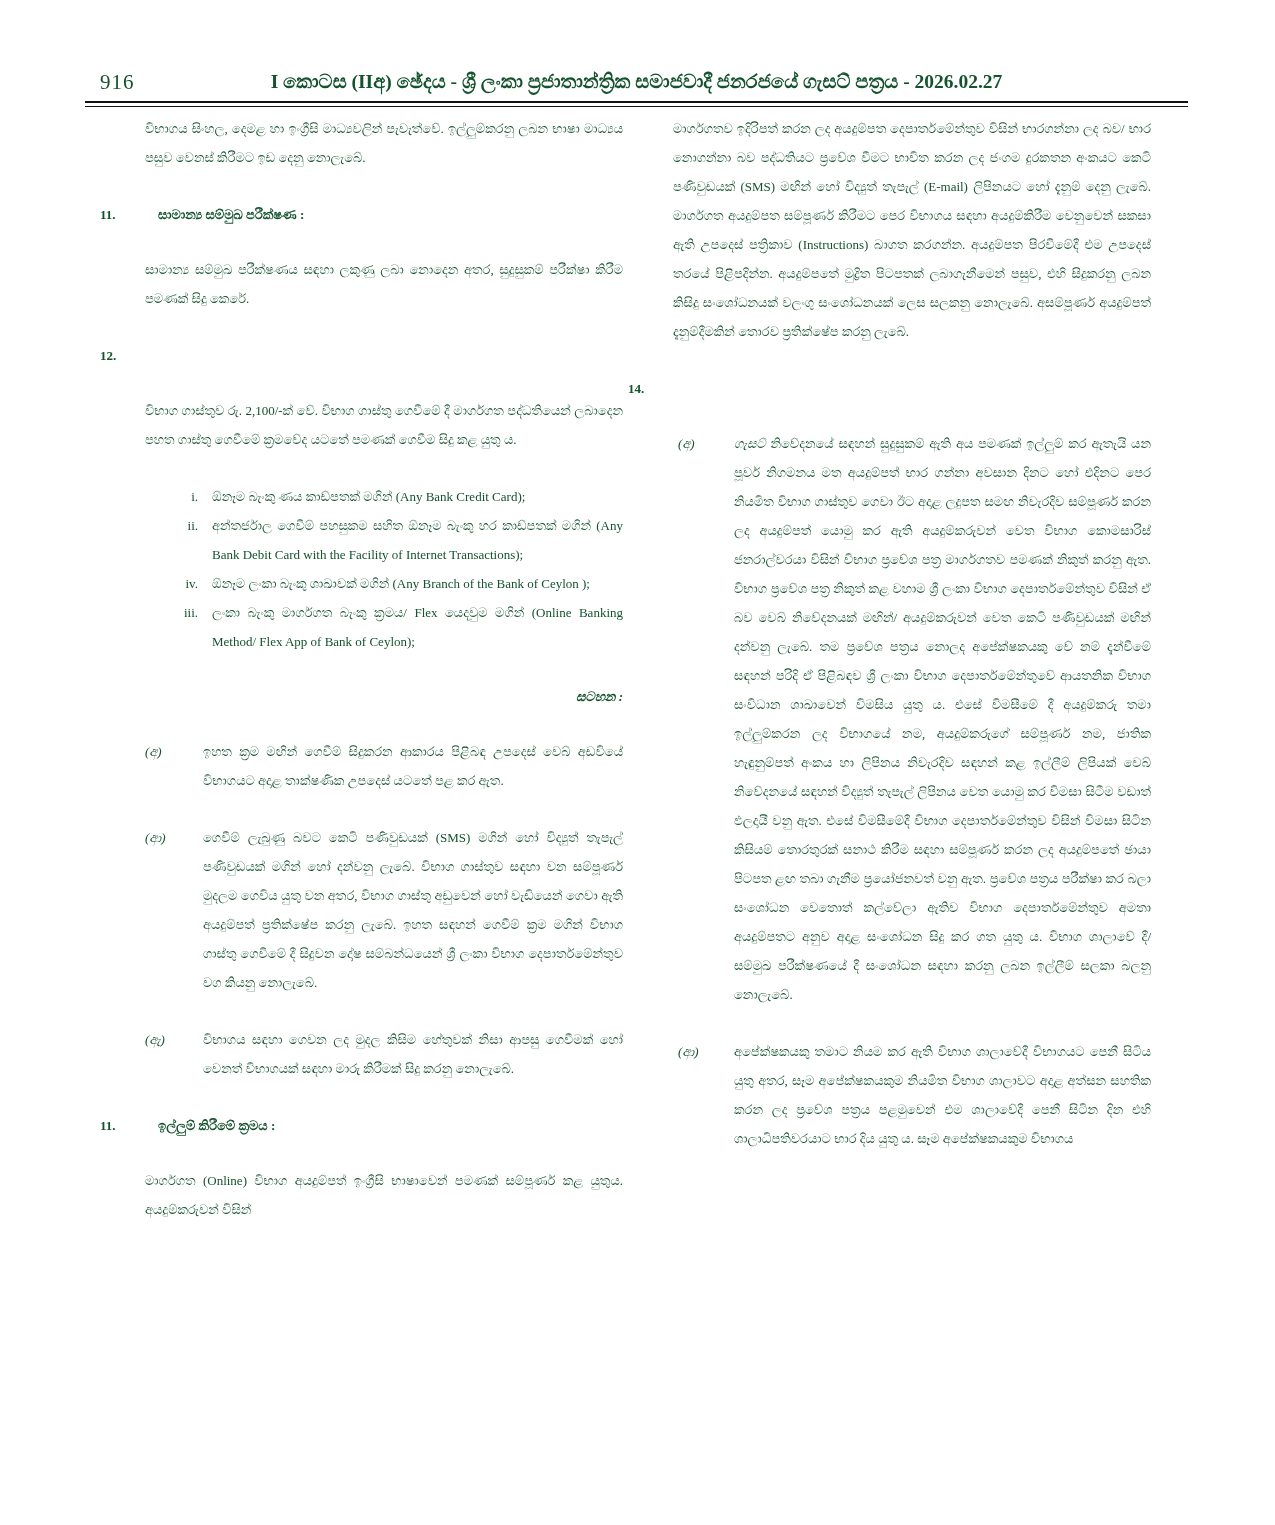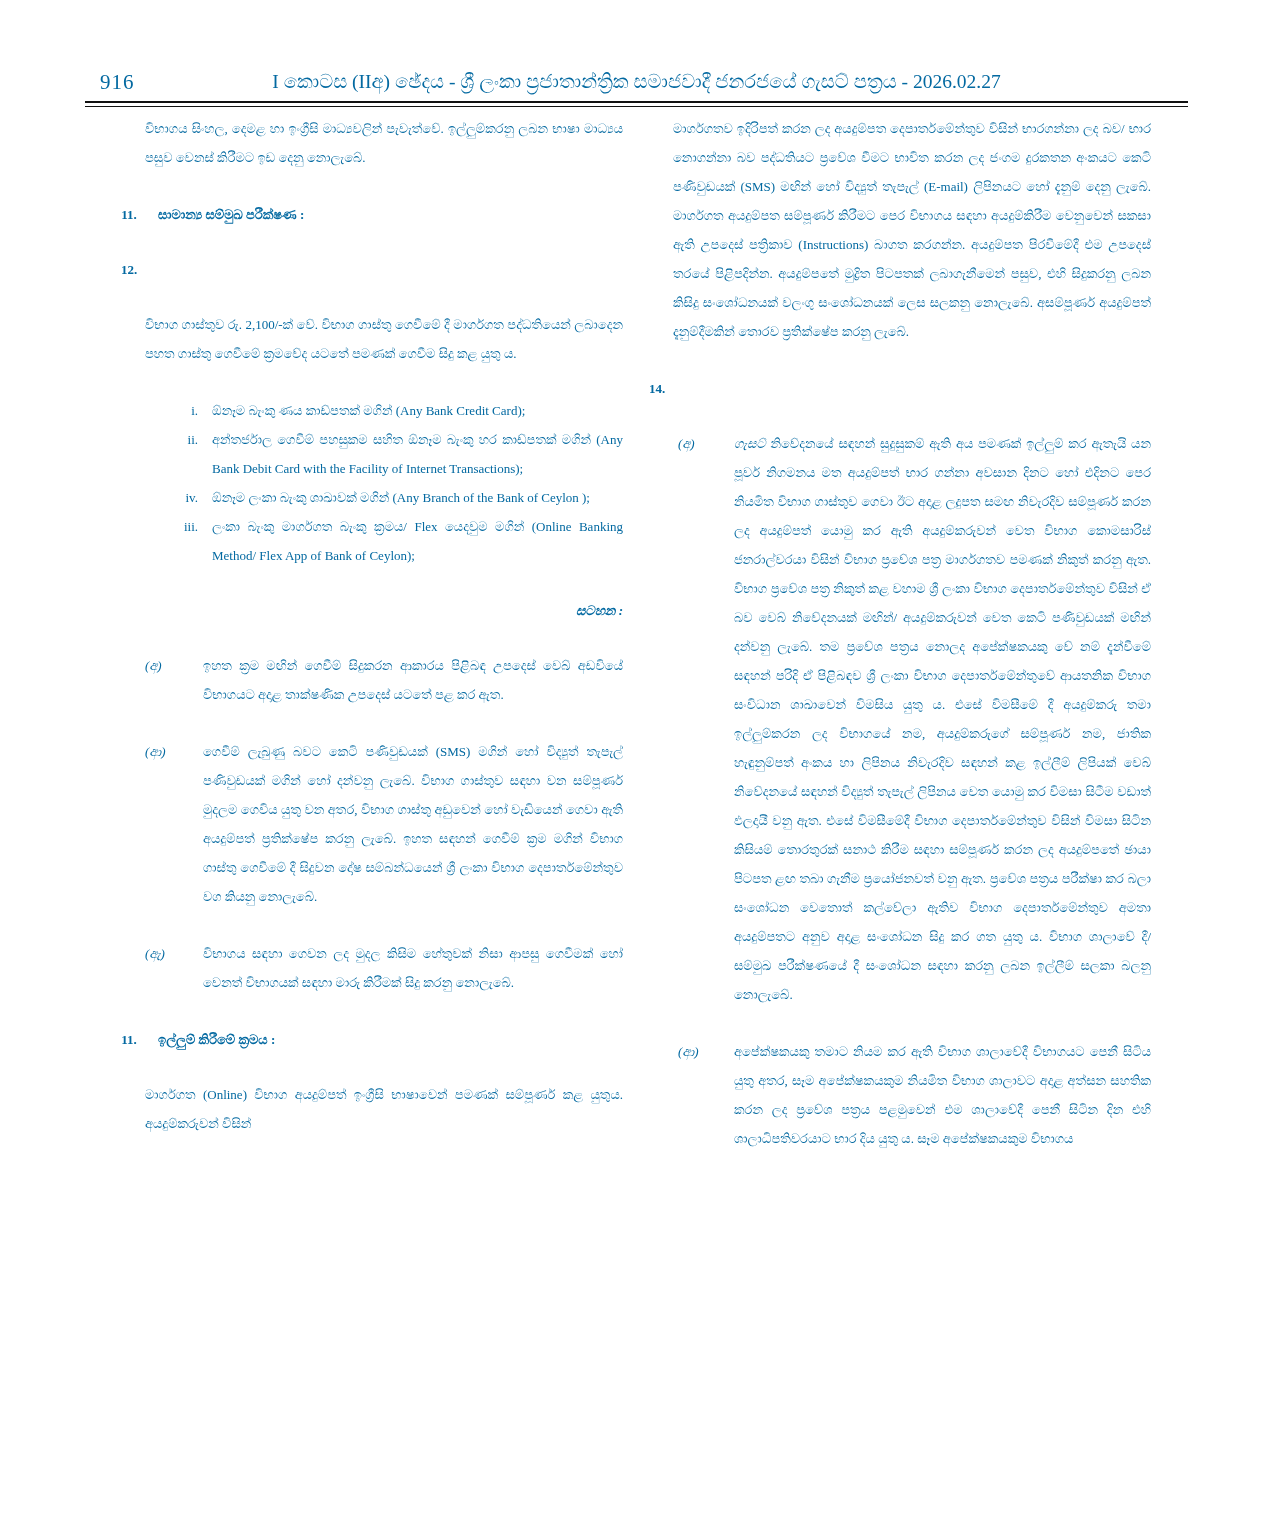--- a/index.html
+++ b/index.html
@@ -9,7 +9,7 @@
     margin:0 auto;
     background:#ffffff;
     font-family:"Liberation Serif","DejaVu Serif",serif;
-    color:#0369a1;
+    color:#14532d;
     overflow:hidden;
   }
   

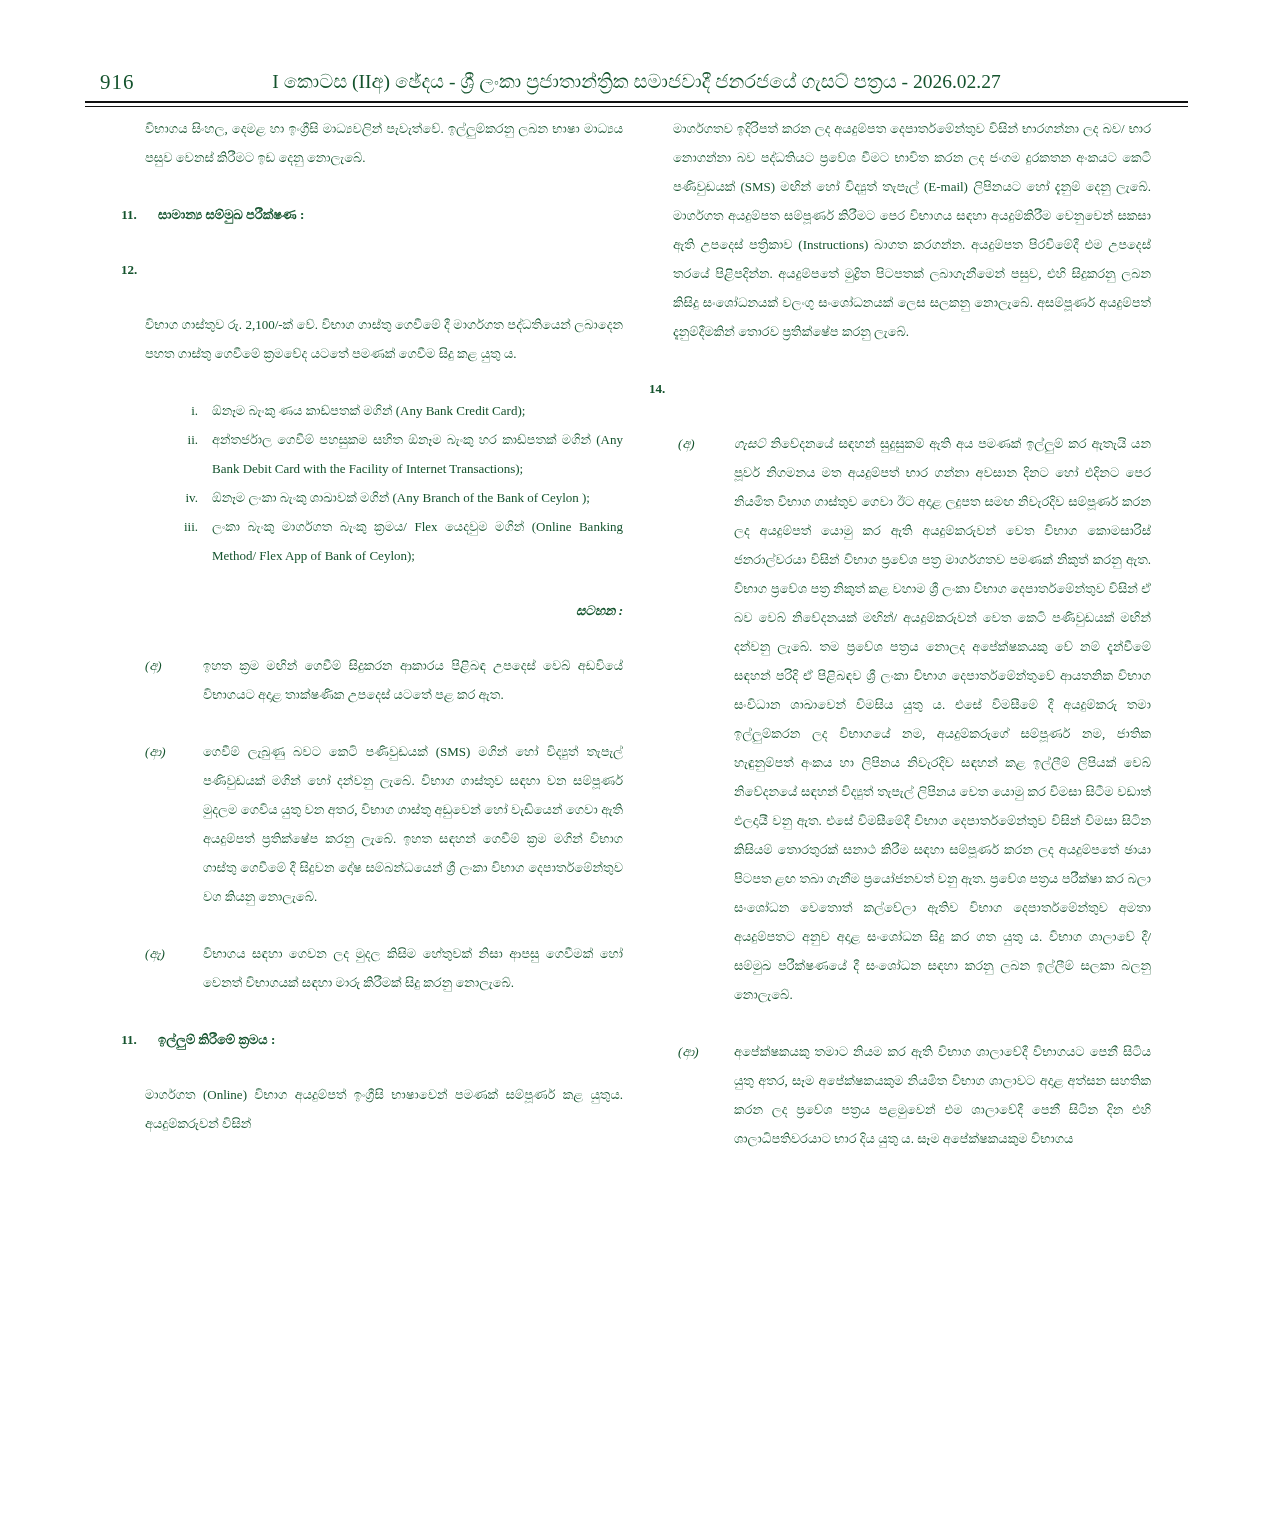--- a/index.html
+++ b/index.html
@@ -23,7 +23,7 @@
   .gazette-title{
     position:absolute;left:0;right:0;top:1px;
     text-align:center;
-    font-size:19.5px;font-weight:normal;
+    font-size:19.5px;font-weight:bold;
   }
   .header-rule{
     position:absolute;top:101px;left:85px;width:1103px;

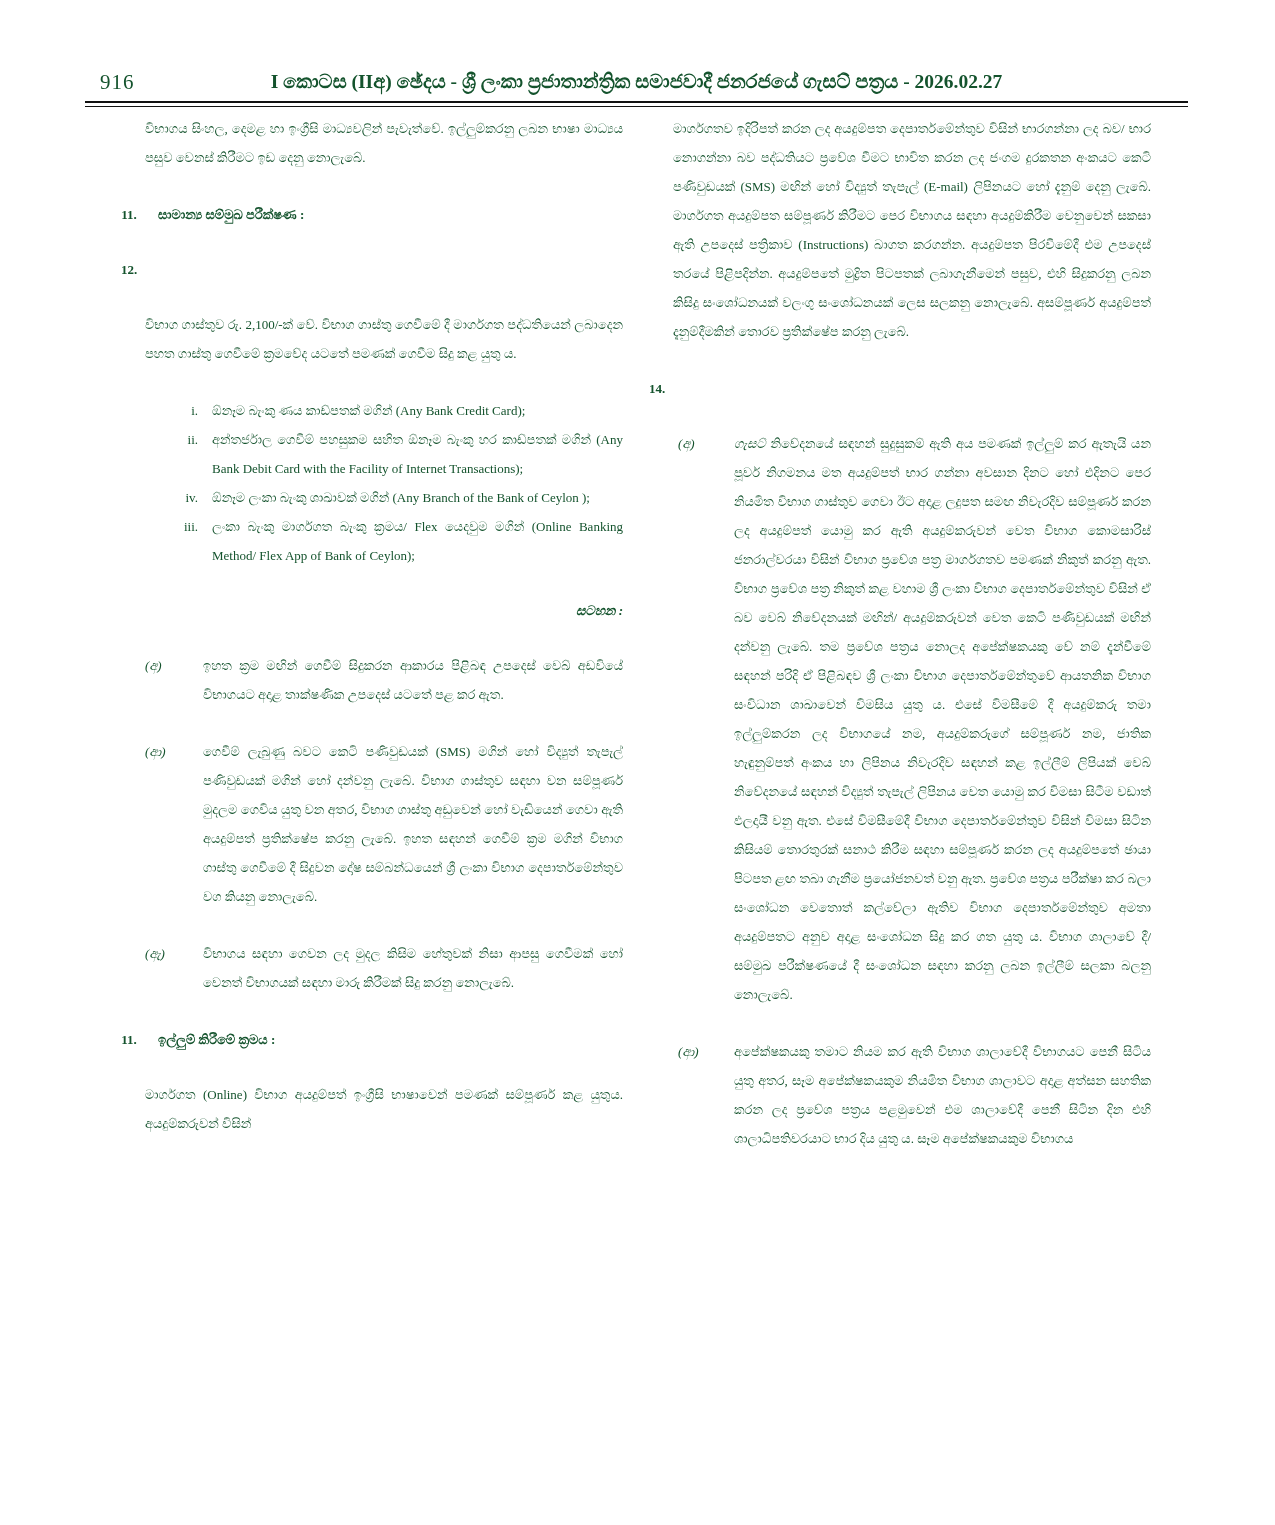--- a/index.html
+++ b/index.html
@@ -49,7 +49,7 @@
     margin:4px 0 26px 0;
     text-align:left;
   }
-  .sec-num{flex:0 0 58px;text-align:center;}
+  .sec-num{flex:0 0 58px;}
   .sec-title{flex:1;}
   .pay-list{margin:0 0 26px 68px;}
   .pay-item{display:flex;margin:0;}

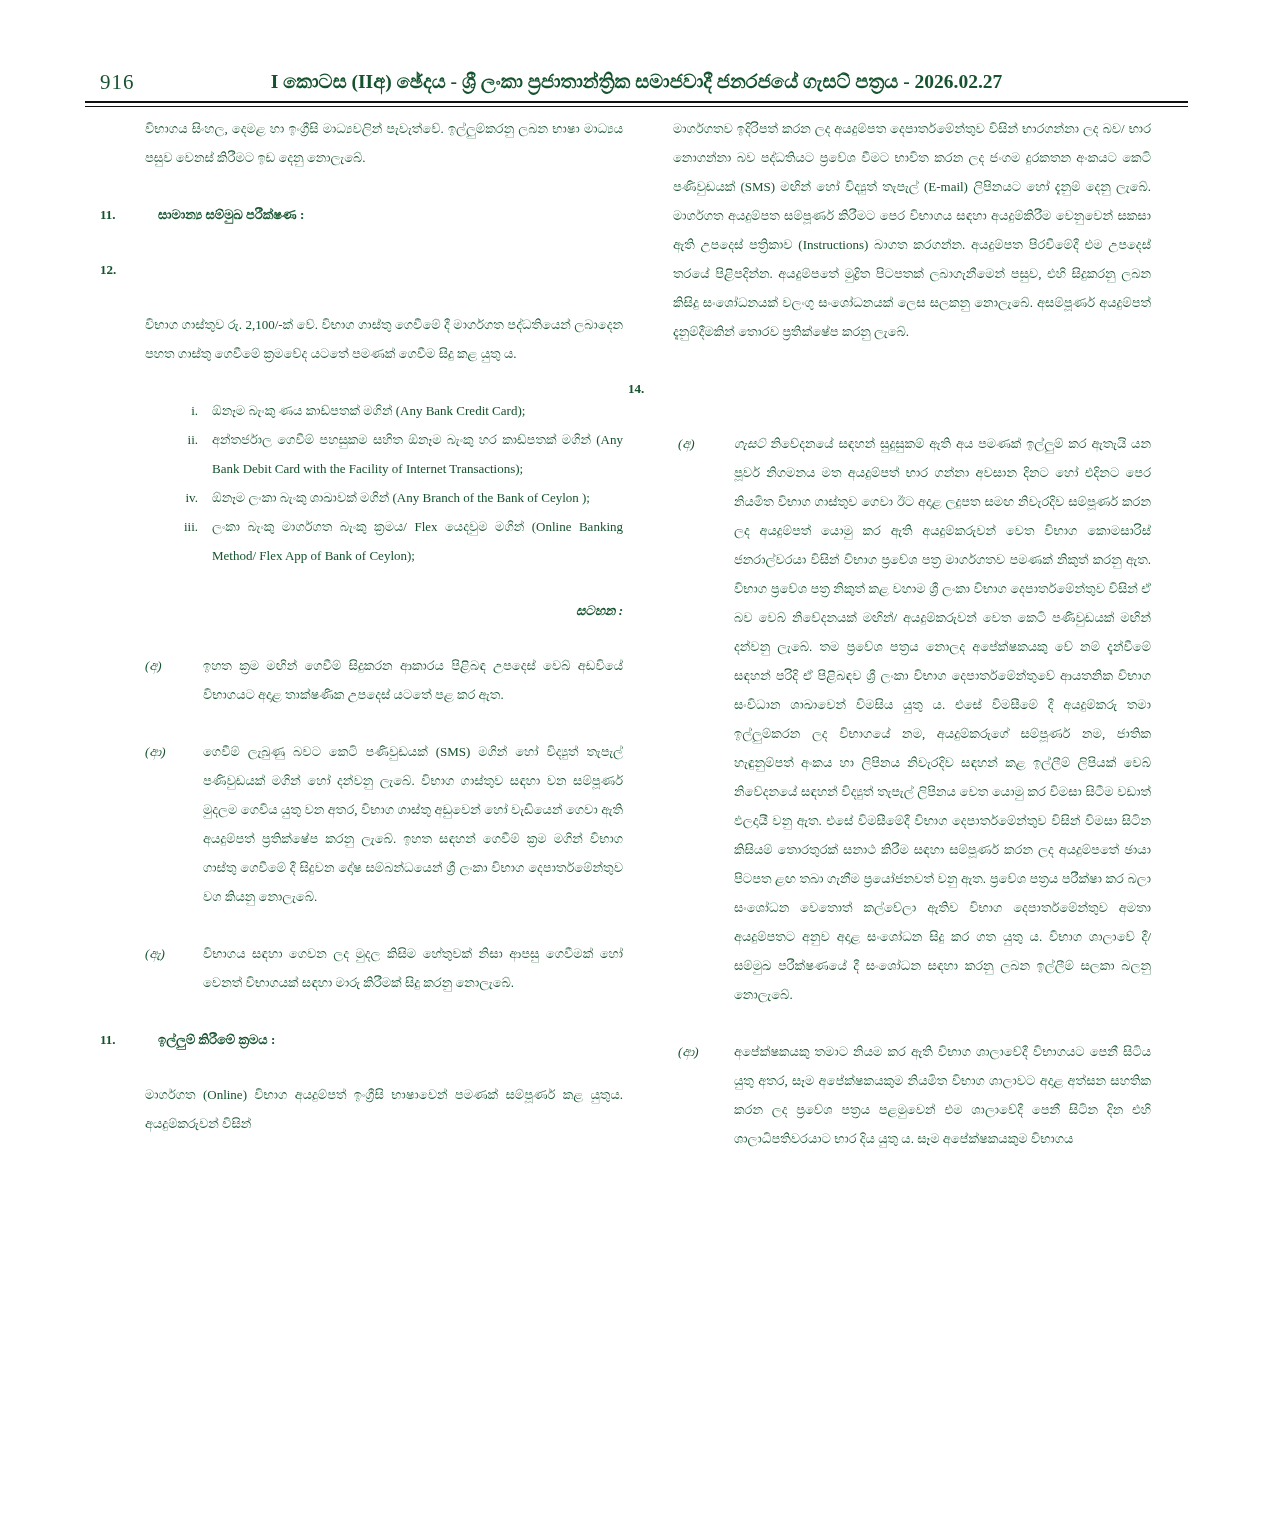--- a/index.html
+++ b/index.html
@@ -86,6 +86,7 @@
       <span class="sec-num">11.</span>
       <span class="sec-title">සාමාන්‍ය සම්මුඛ පරීක්ෂණ :</span>
     </div>
+    <p class="para">සාමාන්‍ය සම්මුඛ පරීක්ෂණය සඳහා ලකුණු ලබා නොදෙන අතර, සුදුසුකම් පරීක්ෂා කිරීම පමණක් සිදු කෙරේ.</p>
 
     <div class="sec-heading">
       <span class="sec-num">12.</span>

